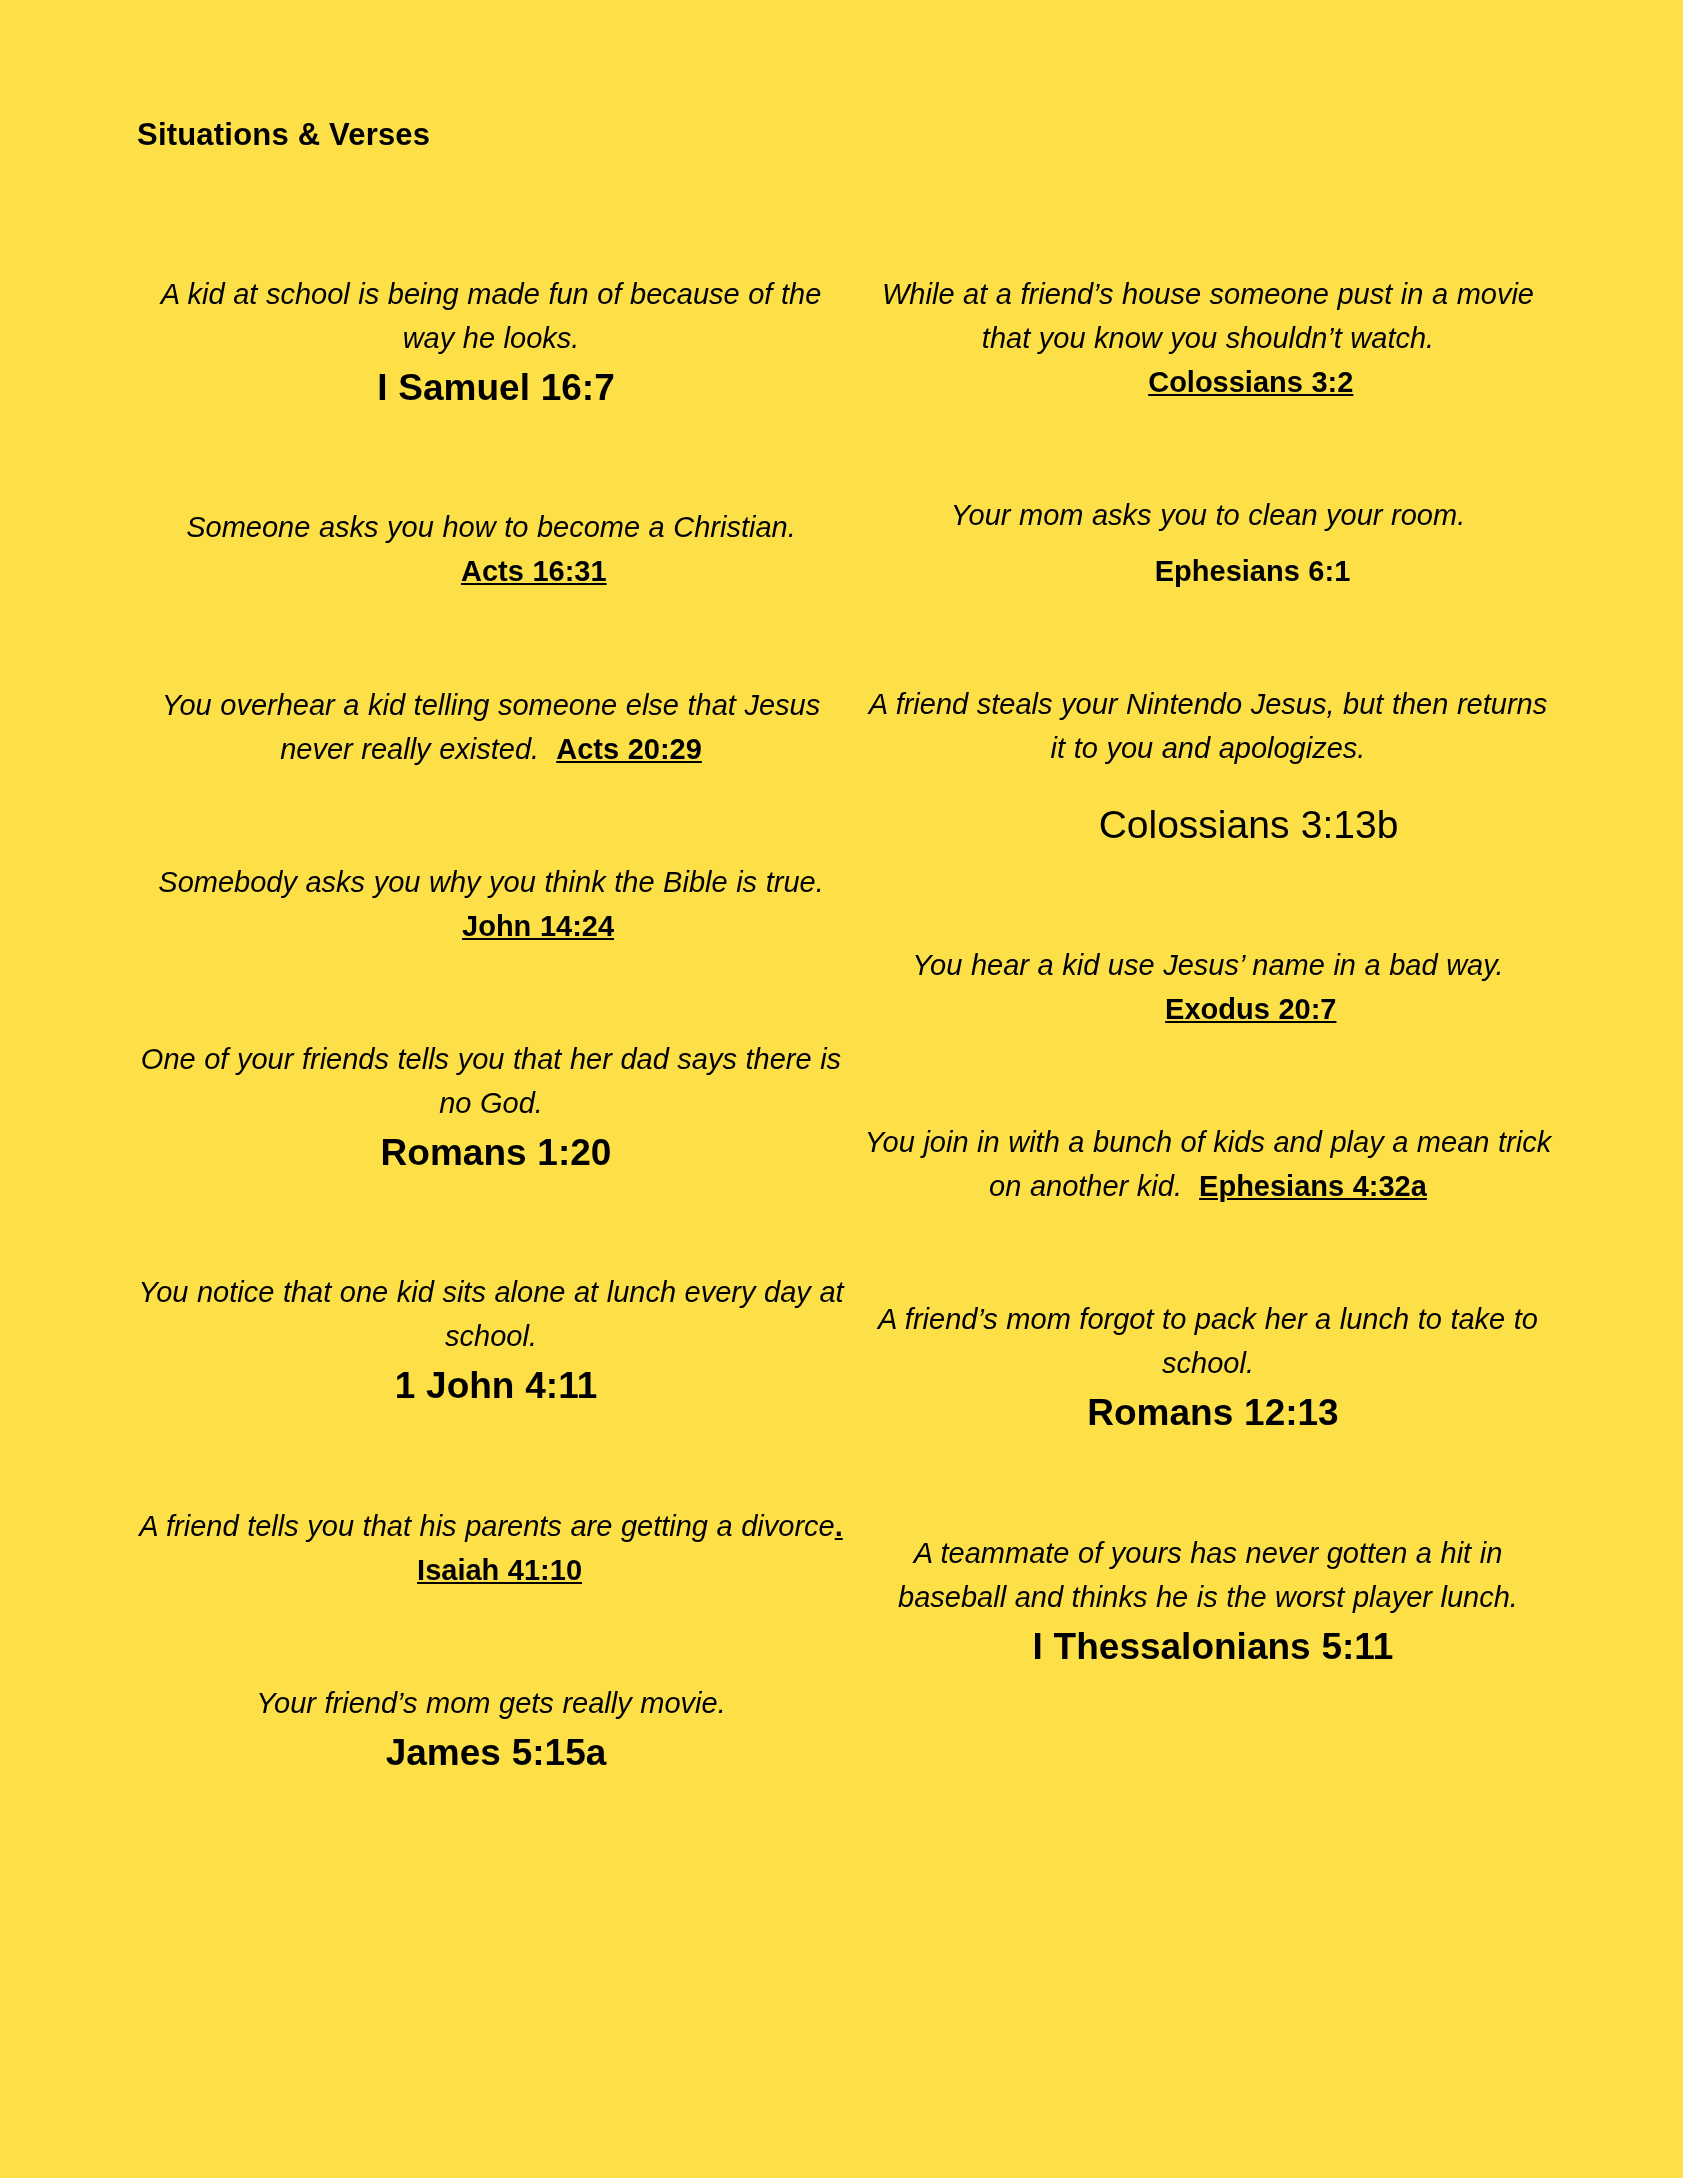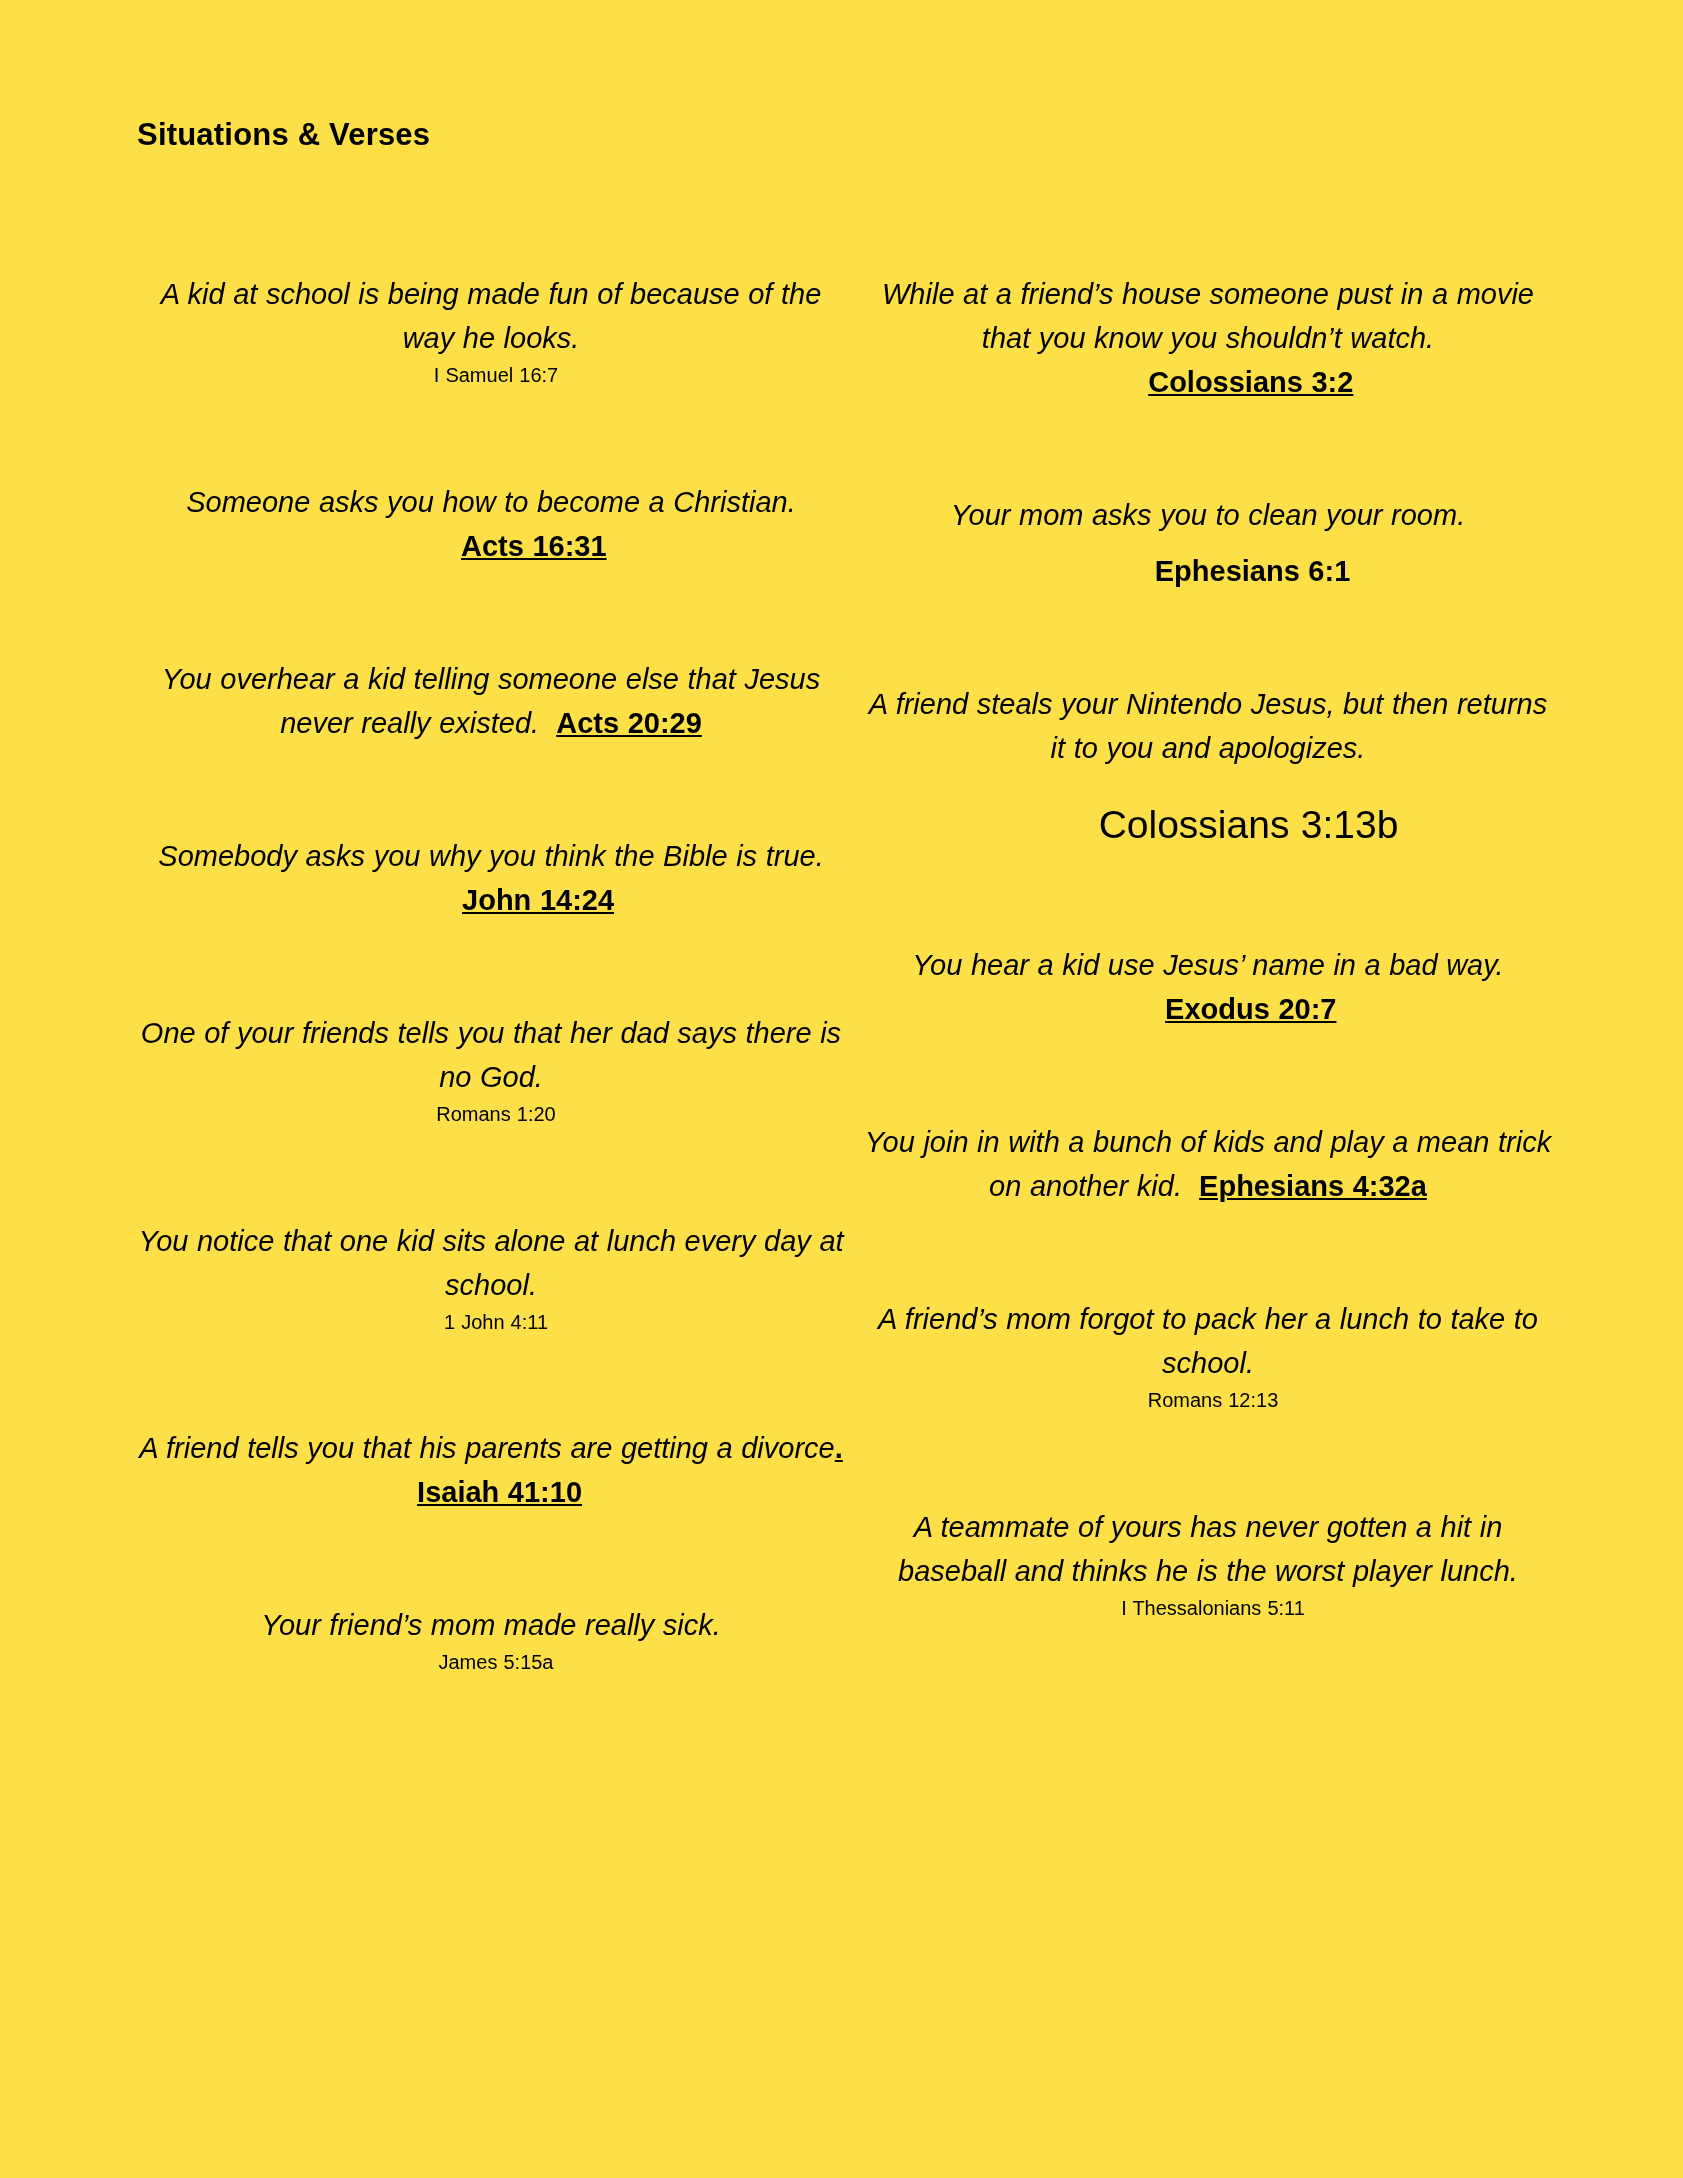--- a/index.html
+++ b/index.html
@@ -74,9 +74,9 @@
   .gap-sm { white-space: pre; }
   .ref-block {
     display: block;
-    font-weight: normal;
-    font-style: normal;
-    font-size: 20px;
+    font-weight: bold;
+    font-style: normal;
+    font-size: 37px;
     line-height: 1.52;
     margin-left: 10px;
   }

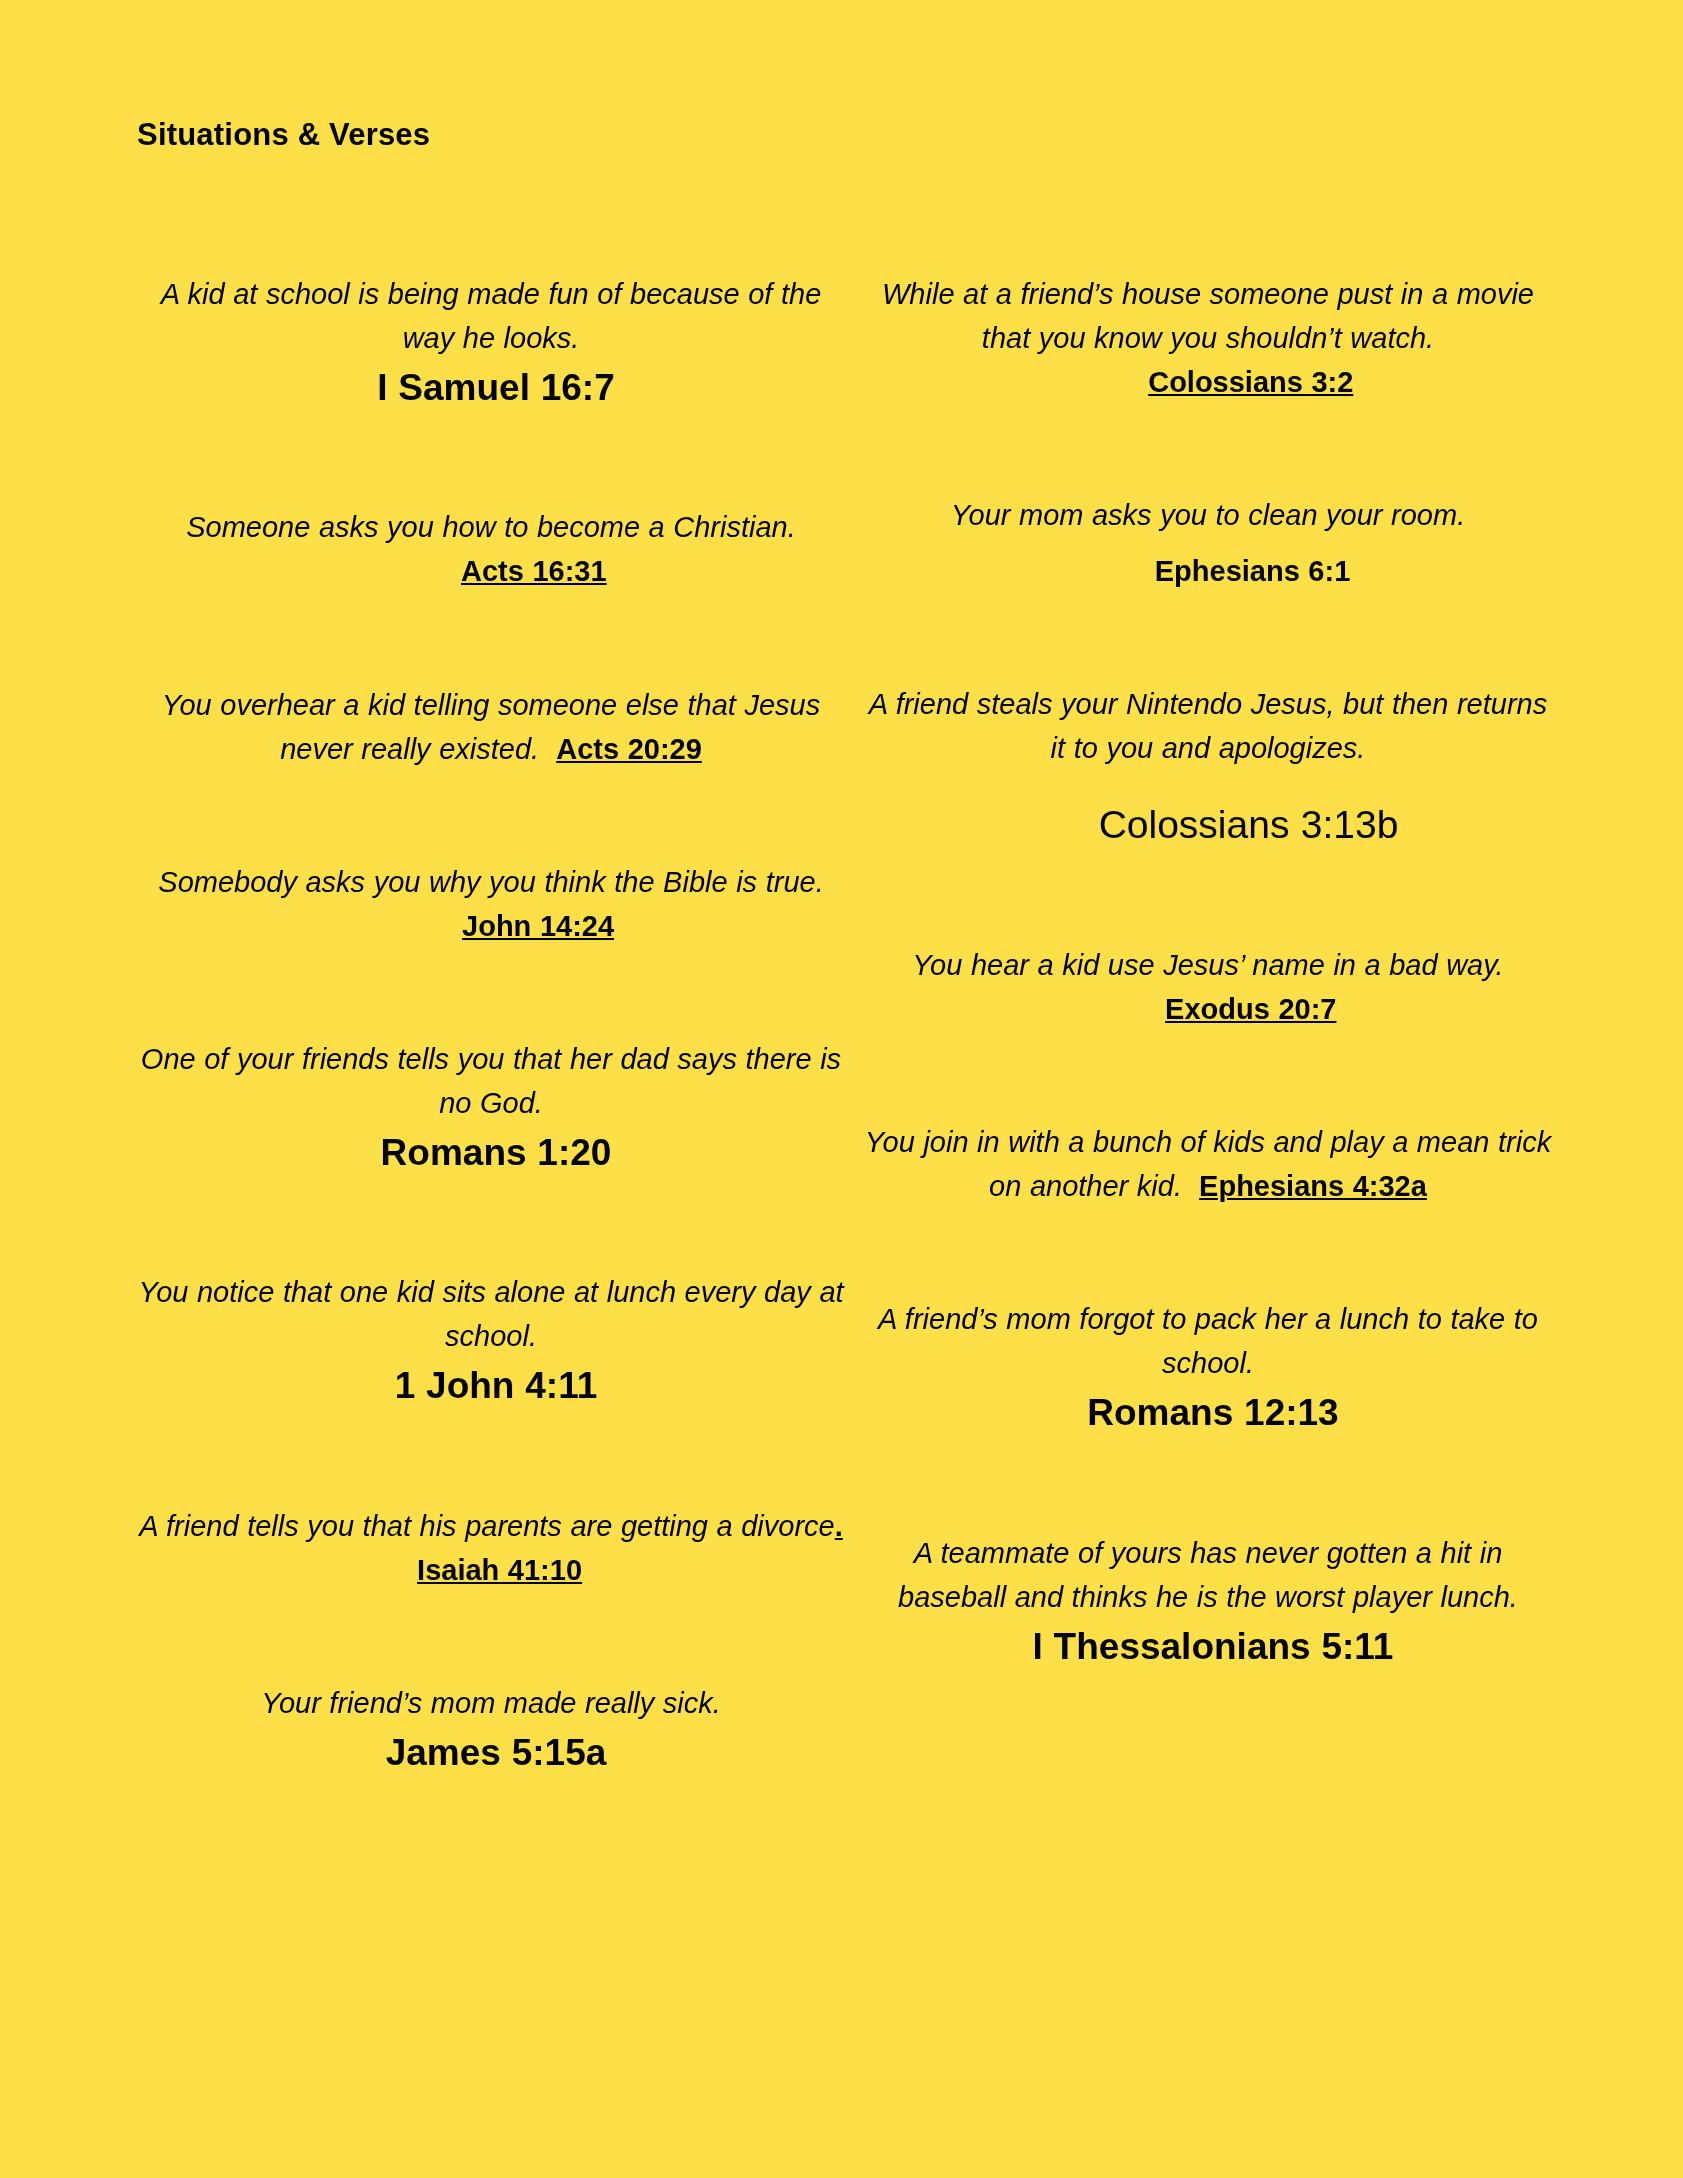--- a/index.html
+++ b/index.html
@@ -157,7 +157,7 @@
 
       <div class="entry">
         <p class="situation">
-          <span class="body">Your friend’s mom made really sick.</span>
+          <span class="body">Your friend’s mom gets really movie.</span>
           <span class="ref-block">James 5:15a</span>
         </p>
       </div>

